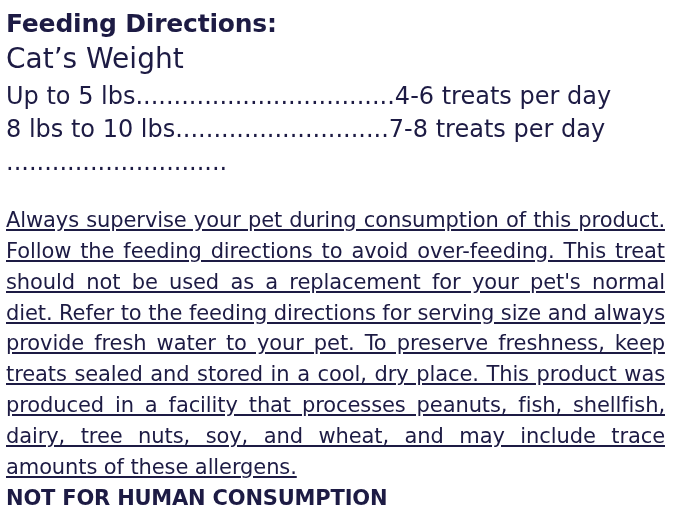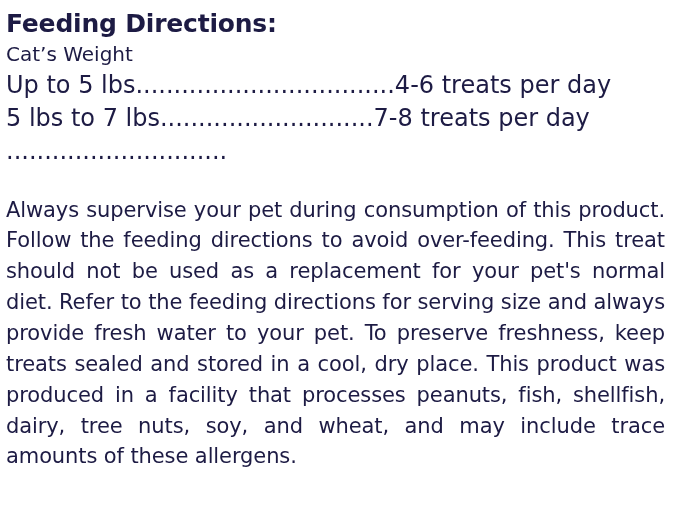--- a/index.html
+++ b/index.html
@@ -30,7 +30,7 @@
     color: #1d1b44;
   }
   .subheading {
-    font-size: 20px;
+    font-size: 28px;
     font-weight: normal;
     line-height: 1.3;
     margin: 2px 0 2px 0;

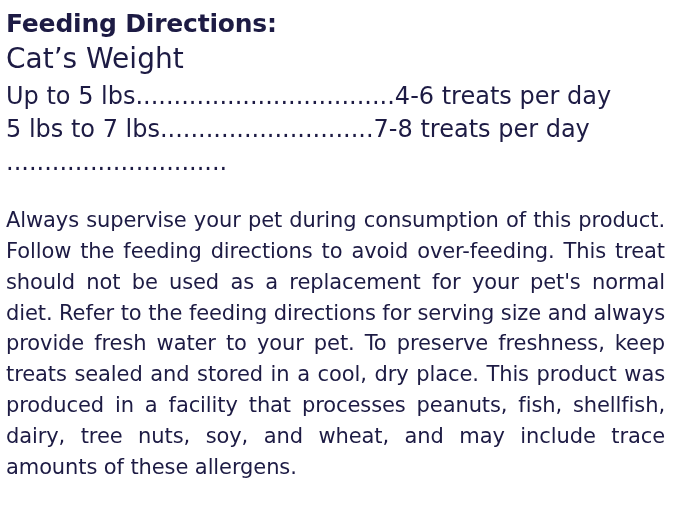--- a/index.html
+++ b/index.html
@@ -90,7 +90,7 @@
   </div>
 
   <div class="feed-row">
-    <span class="label">5 lbs to 7 lbs</span>
+    <span class="label">8 lbs to 10 lbs</span>
     <span class="dots">............................</span>
     <span class="value">7-8 treats per day</span>
   </div>

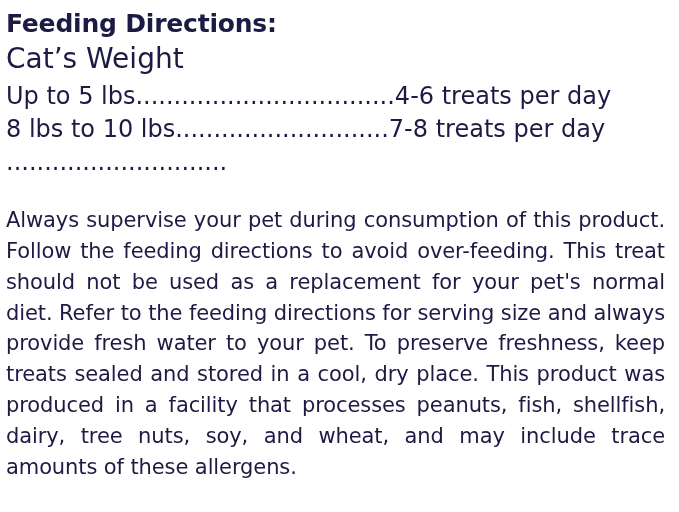--- a/index.html
+++ b/index.html
@@ -64,6 +64,7 @@
     text-justify: inter-word;
     color: #1d1b44;
     letter-spacing: -0.1px;
+    text-decoration: underline;
   }
   .footnote {
     margin-top: 2px;

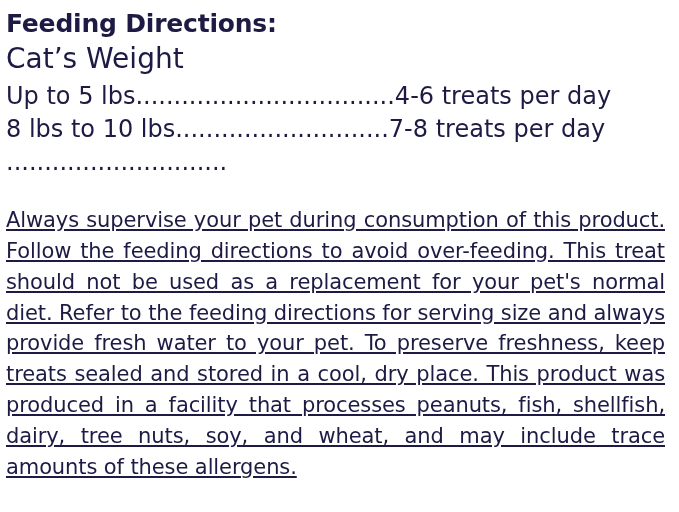--- a/index.html
+++ b/index.html
@@ -102,6 +102,7 @@
 
   <div class="body-copy">Always supervise your pet during consumption of this product. Follow the feeding directions to avoid over-feeding. This treat should not be used as a replacement for your pet's normal diet. Refer to the feeding directions for serving size and always provide fresh water to your pet. To preserve freshness, keep treats sealed and stored in a cool, dry place. This product was produced in a facility that processes peanuts, fish, shellfish, dairy, tree nuts, soy, and wheat, and may include trace amounts of these allergens.</div>
 
+  <div class="footnote">NOT FOR HUMAN CONSUMPTION</div>
 
 </div>
 

